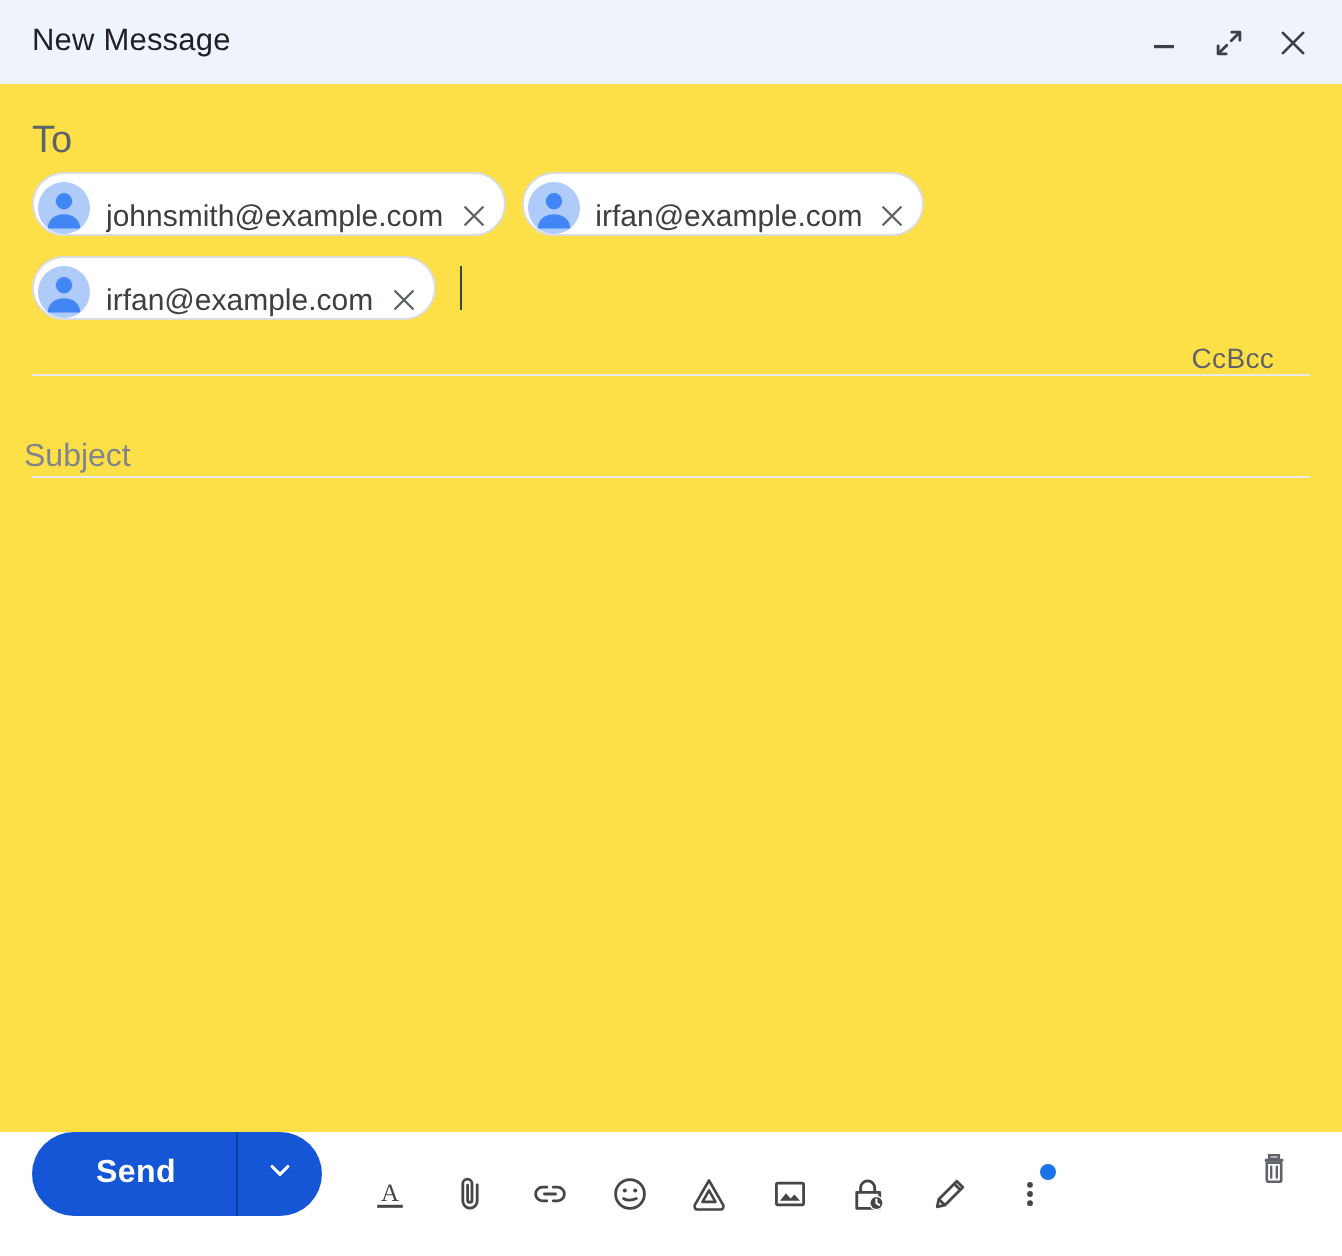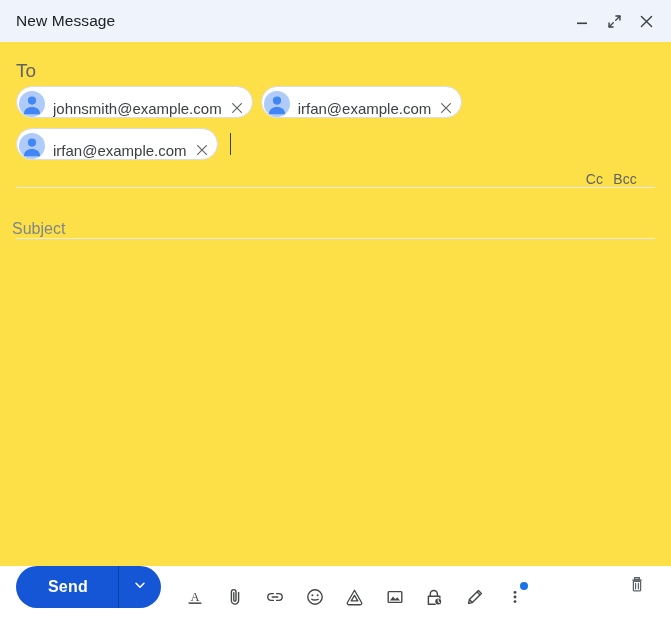--- a/index.html
+++ b/index.html
@@ -144,7 +144,6 @@
     display: flex;
     justify-content: flex-end;
     align-items: center;
-    gap: 10px;
     padding: 6px 18px 0 0;
     height: 22px;
     box-sizing: border-box;

